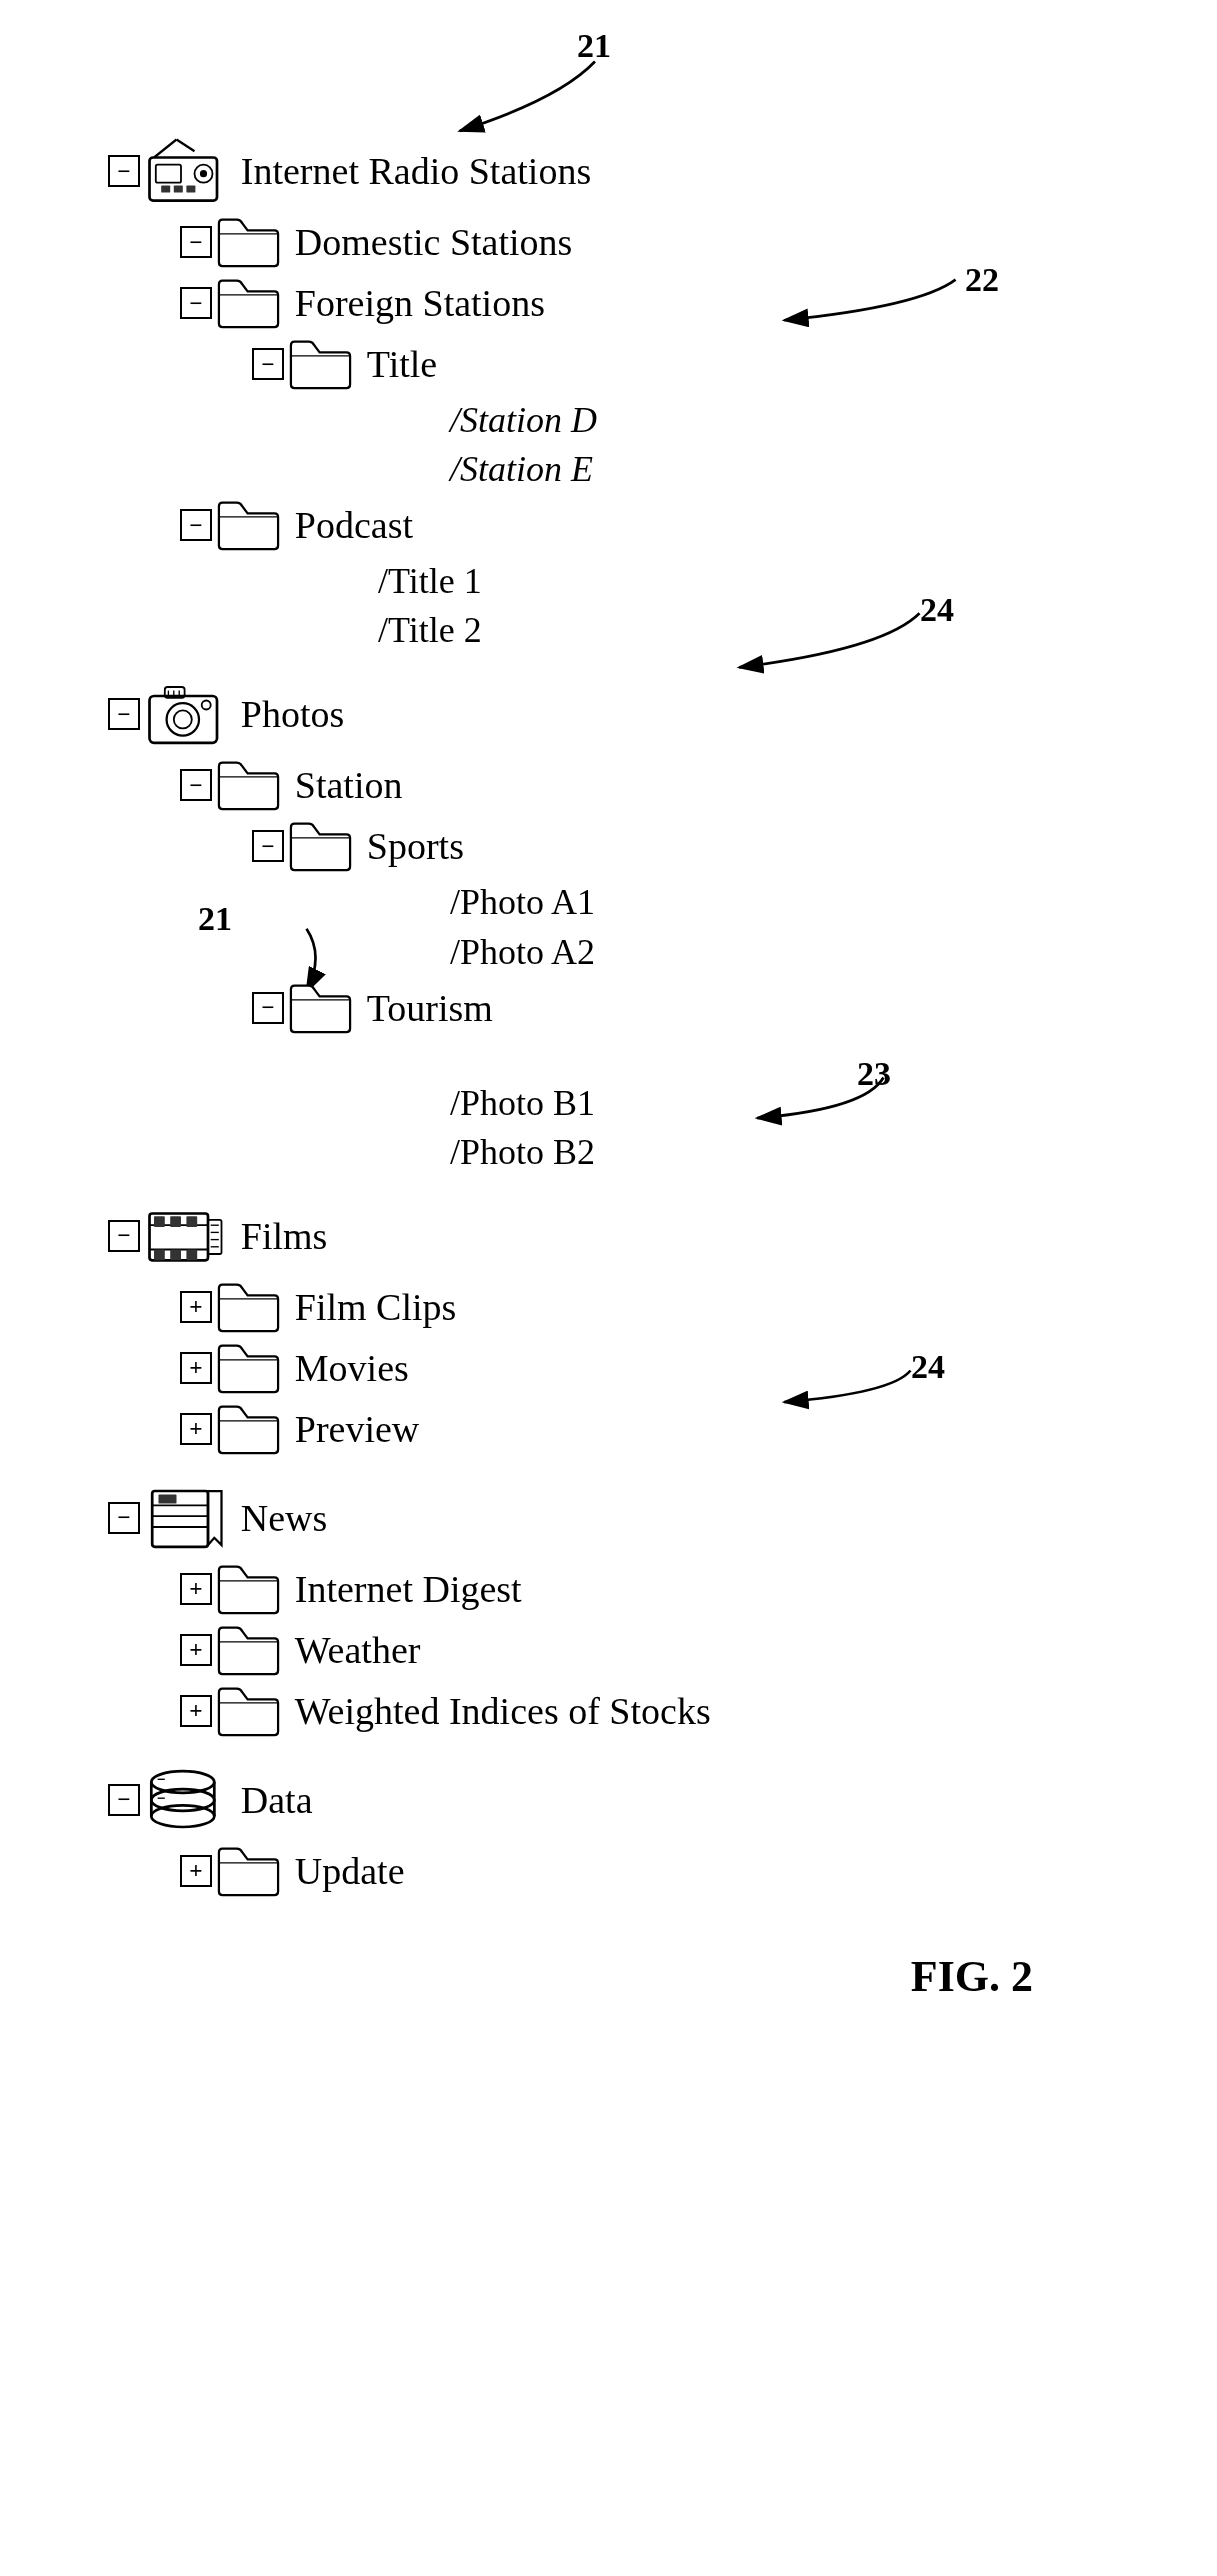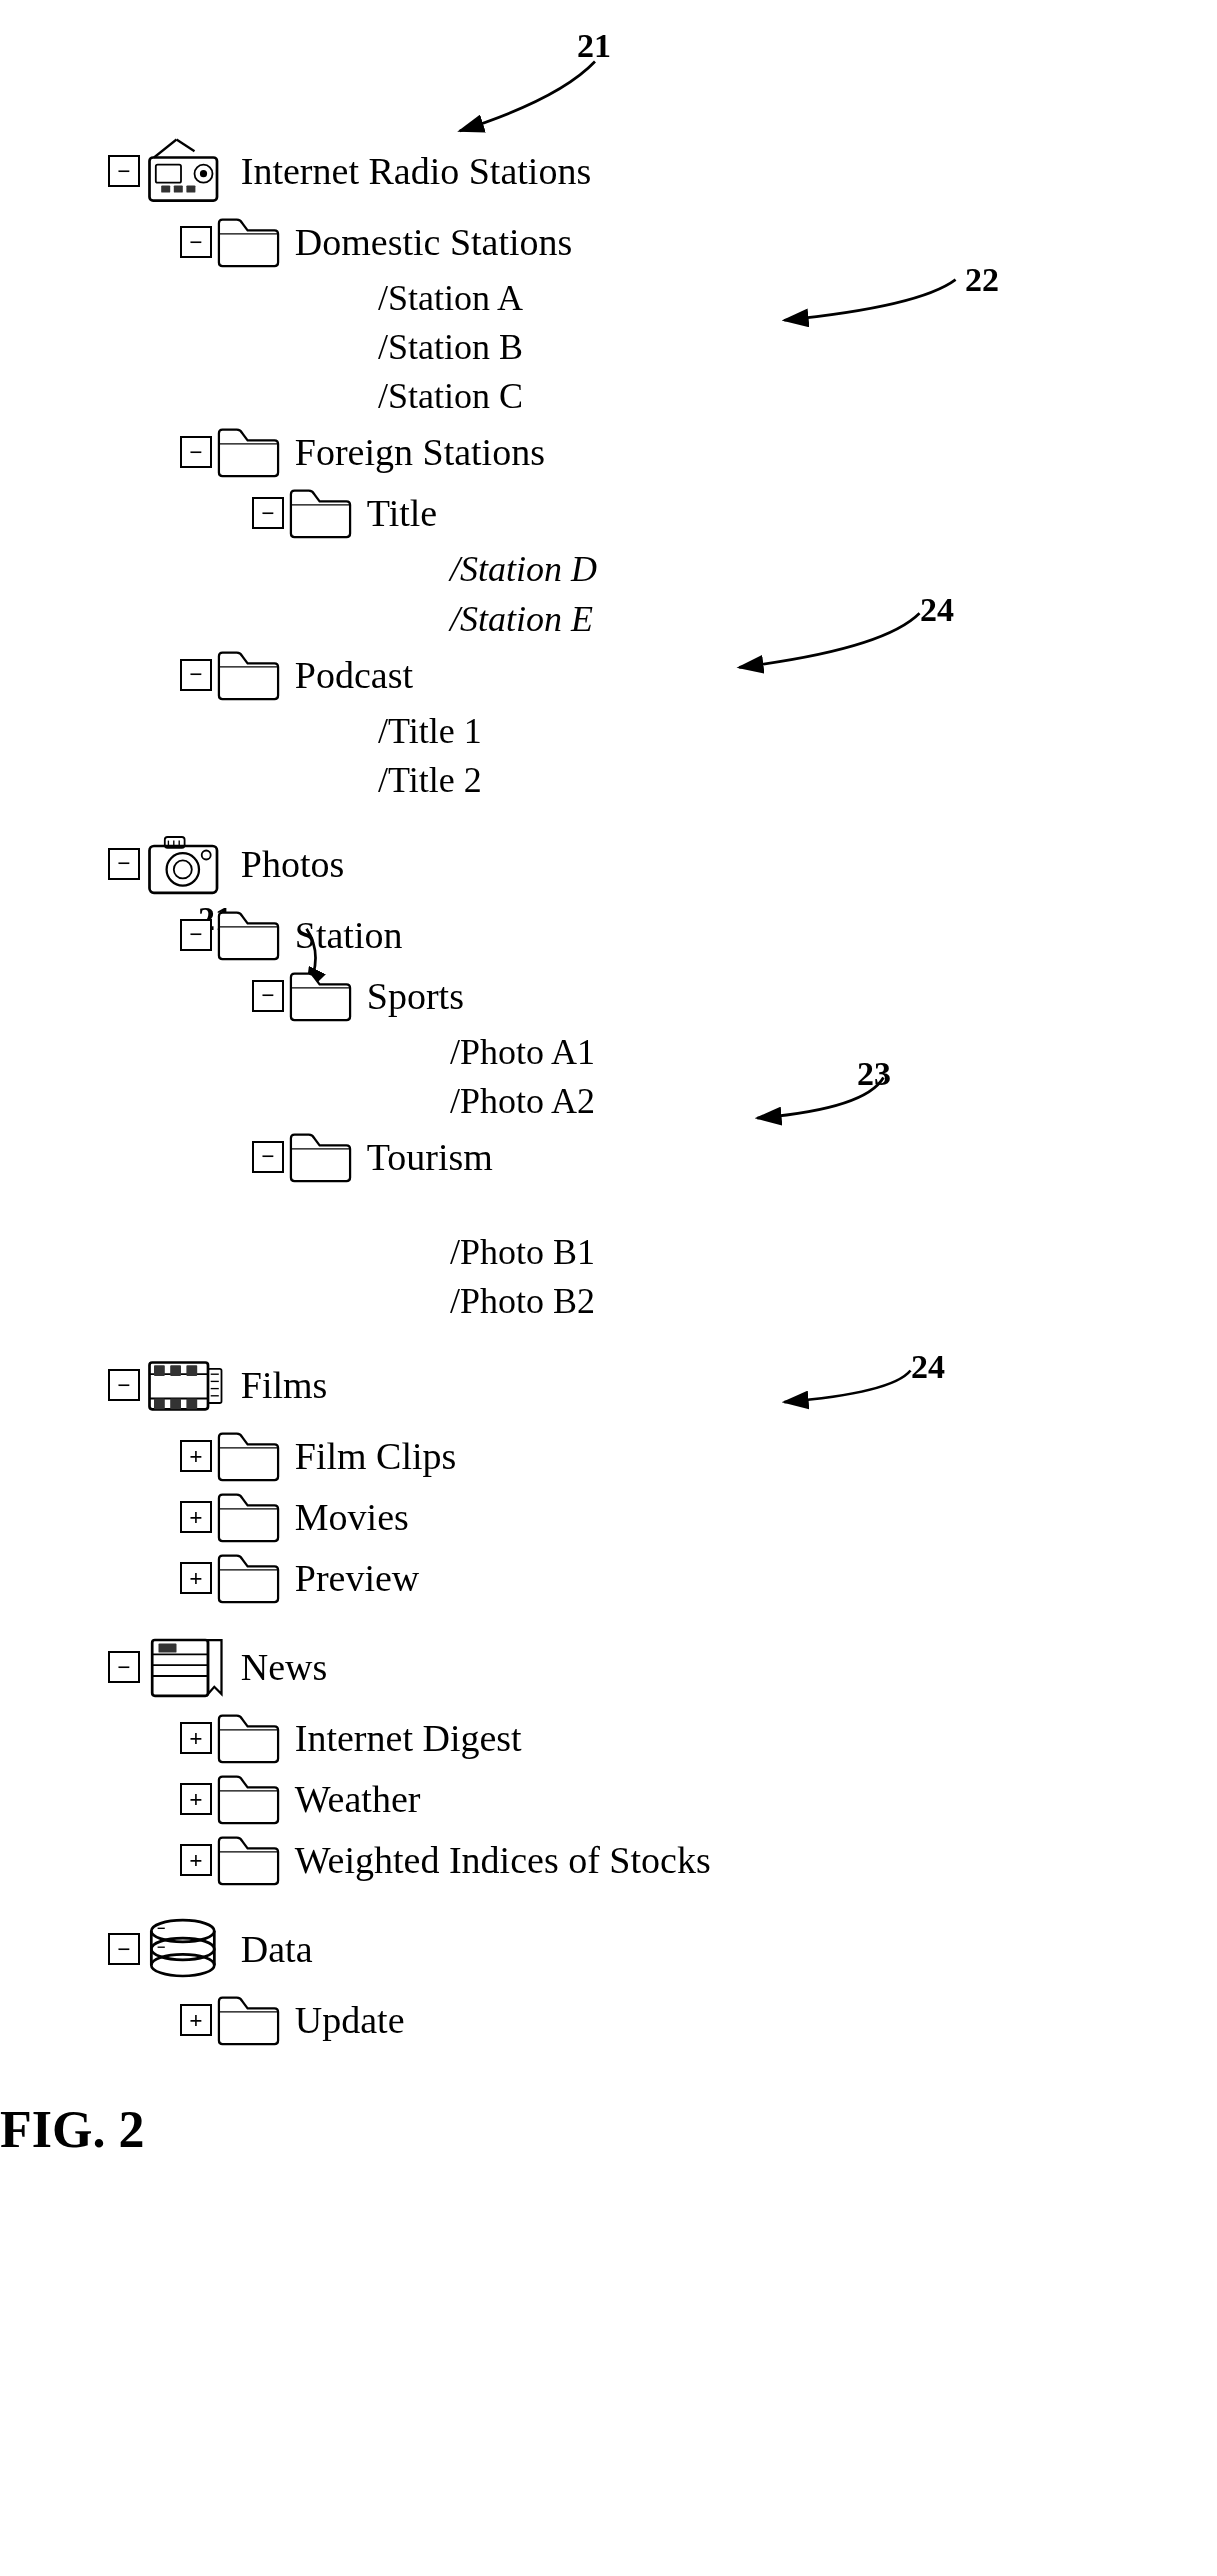--- a/index.html
+++ b/index.html
@@ -182,11 +182,6 @@
             </div>
             <span class="node-label">Domestic Stations</span>
           </div>
-          <div style="margin-left:144px;">
-            <div class="leaf-item">/Station A</div>
-            <div class="leaf-item">/Station B</div>
-            <div class="leaf-item">/Station C</div>
-          </div>
         </div>
 
         <div>

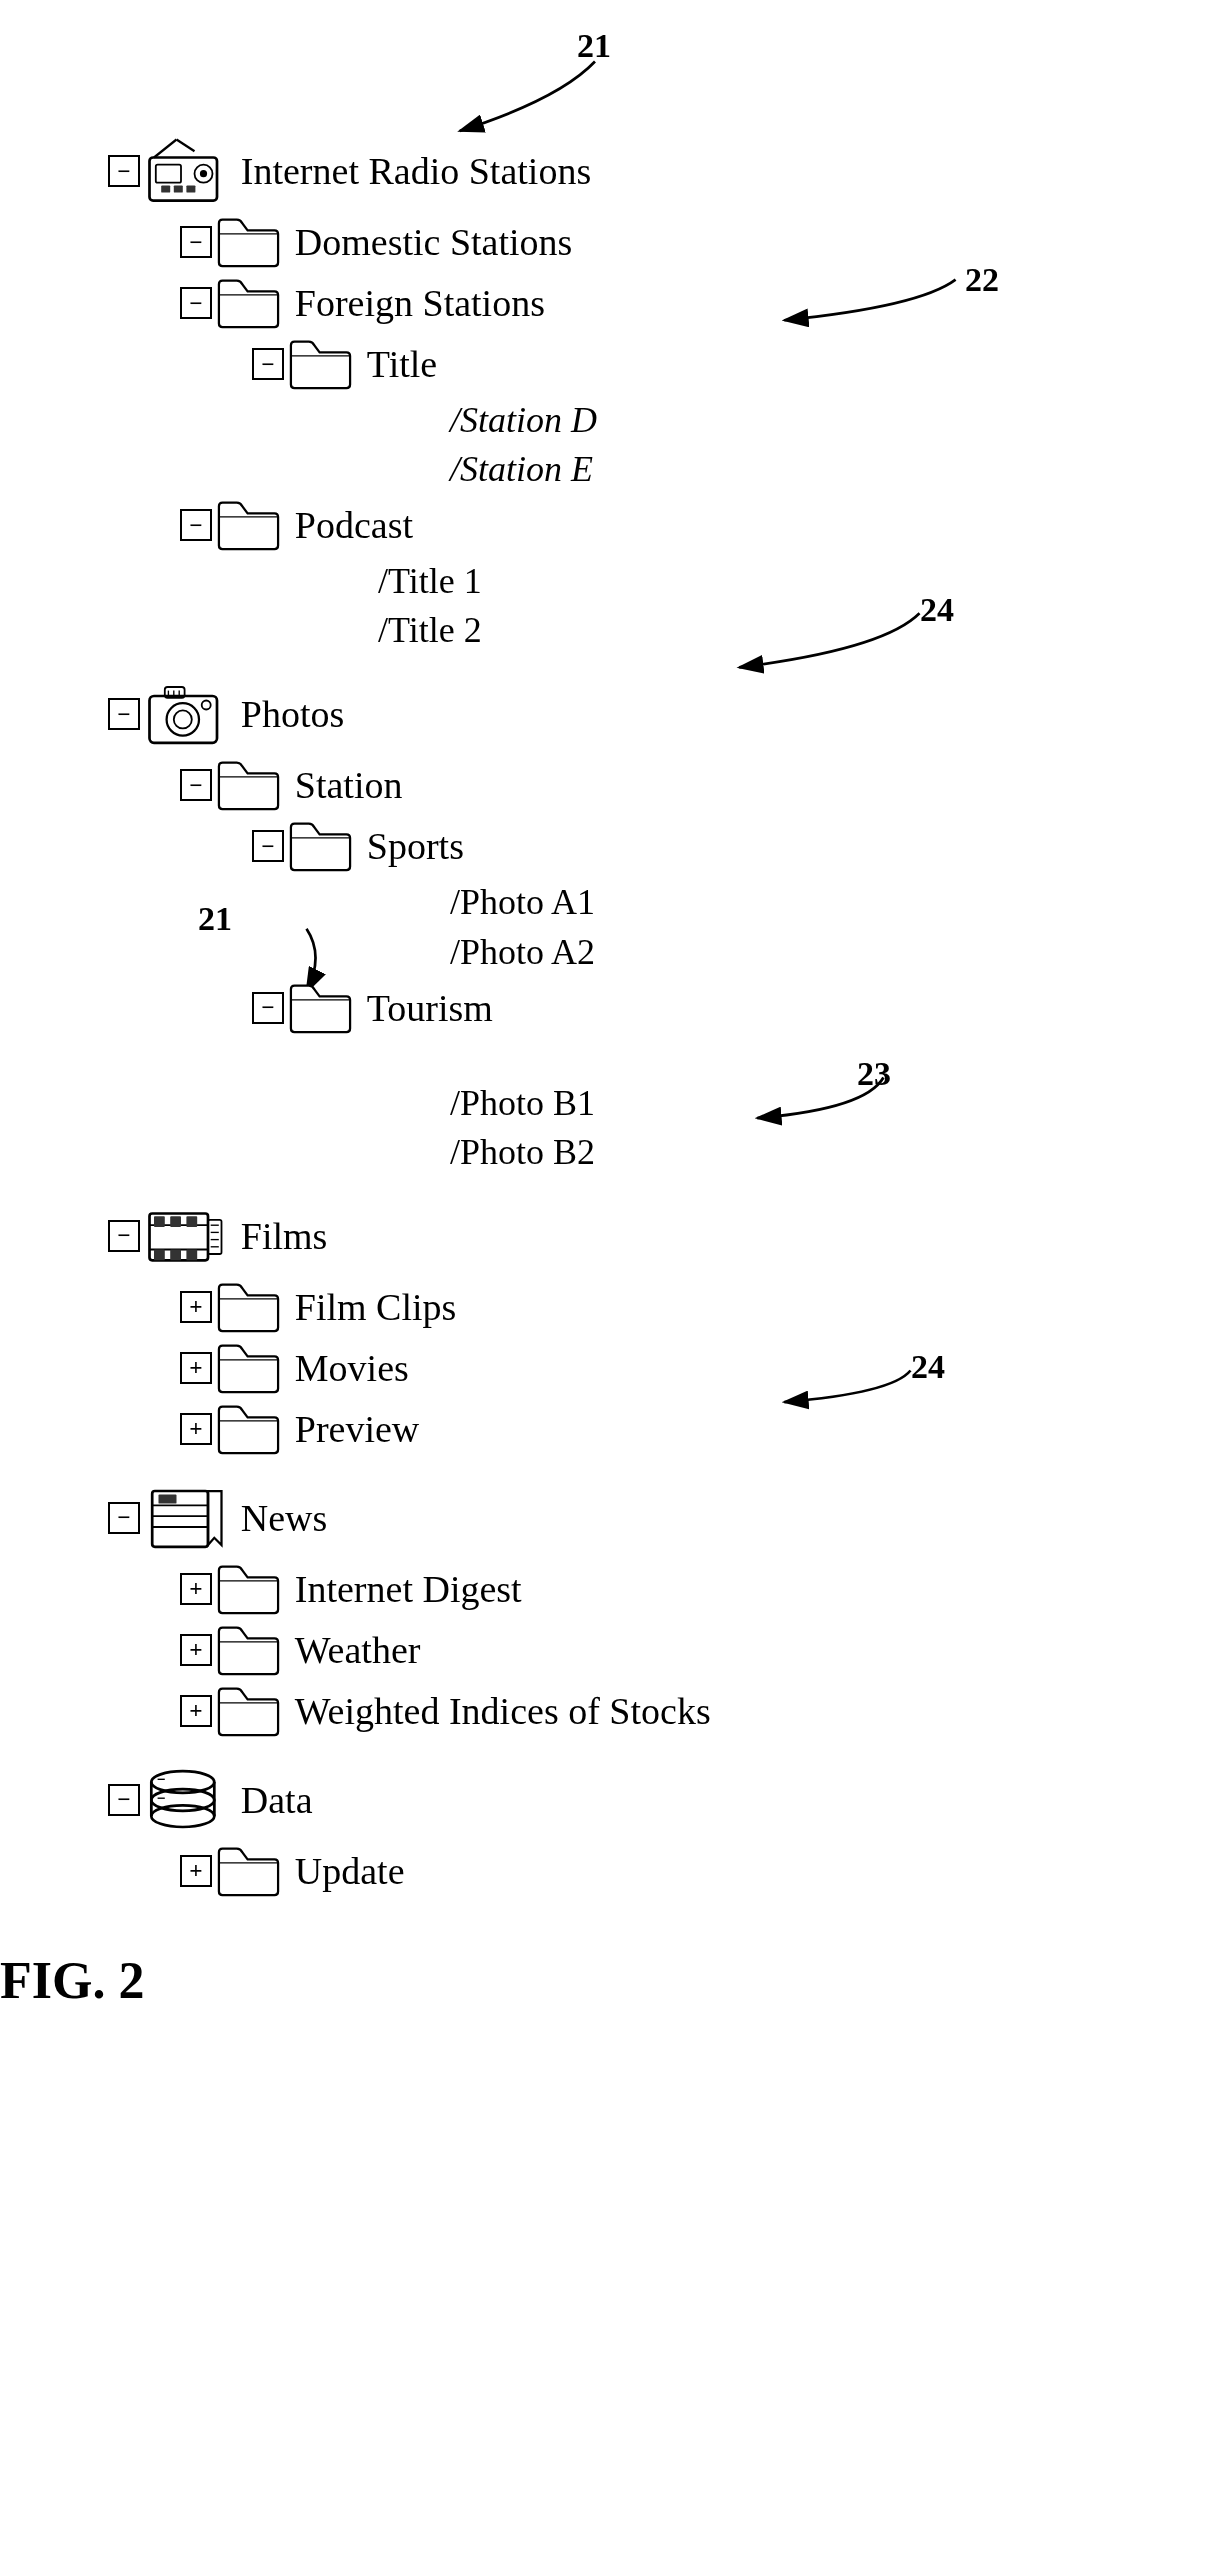--- a/index.html
+++ b/index.html
@@ -98,8 +98,8 @@
 
     
     .fig-caption {
-      text-align: left;
-      font-size: 52px;
+      text-align: right;
+      font-size: 44px;
       font-weight: bold;
       margin-top: 54px;
       padding-bottom: 36px;

